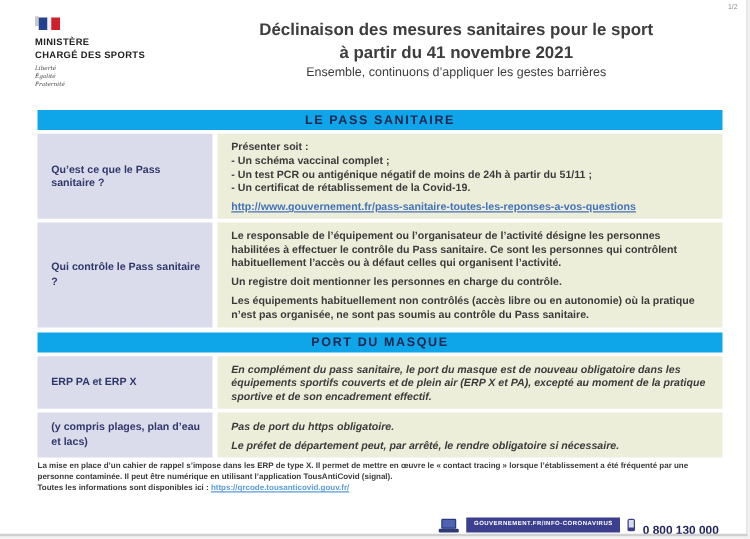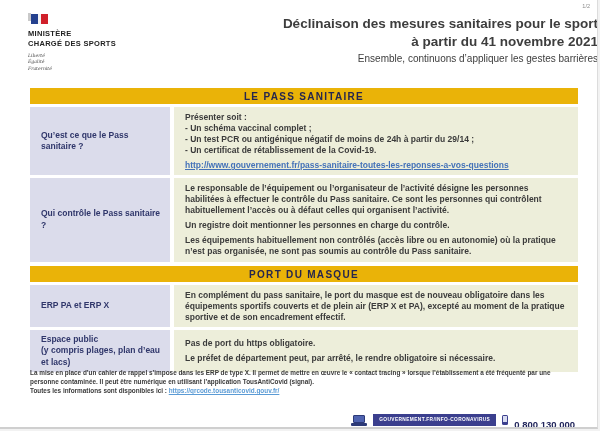--- a/index.html
+++ b/index.html
@@ -28,7 +28,7 @@
   .motto { margin-top:4px; font-family:"DejaVu Serif", serif; font-style:italic;
            font-size:4.6px; color:#444; line-height:1.5; }
 
-  .titleblock { position:absolute; left:168px; top:15px; width:430px; text-align:right; }
+  .titleblock { position:absolute; left:150px; top:15px; width:430px; text-align:center; }
   .title-l1, .title-l2 { font-size:13.5px; font-weight:bold; color:#3d3d3d; line-height:1.3; }
   .subtitle { margin-top:3px; font-size:10px; color:#3d3d3d; }
   .pagenum { position:absolute; right:7px; top:3px; font-size:5.5px; color:#8a8a8a; }

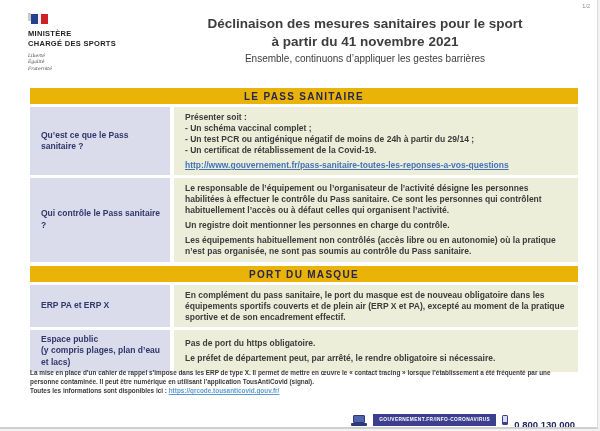--- a/index.html
+++ b/index.html
@@ -36,7 +36,7 @@
   
   .table { position:absolute; left:30px; top:88px; width:548px; }
   .band {
-    background:#eab308; color:#26264e; text-align:center;
+    background:#0ea5e9; color:#26264e; text-align:center;
     font-weight:bold; font-size:10px; letter-spacing:1.3px;
     padding:3px 0 2px; margin-bottom:3px;
   }

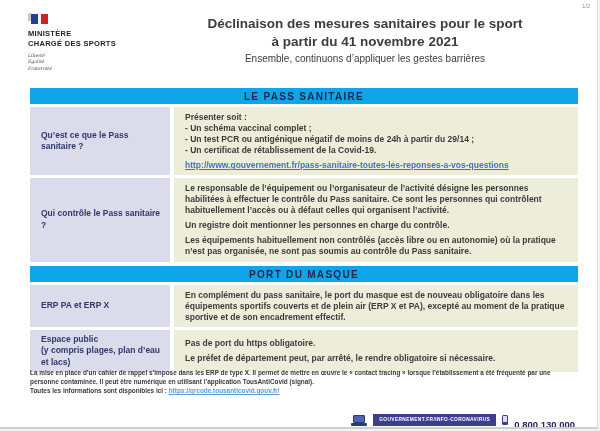--- a/index.html
+++ b/index.html
@@ -127,7 +127,7 @@
       <div class="cell-r">
         <div>Présenter soit :</div>
         <div>- Un schéma vaccinal complet ;</div>
-        <div>- Un test PCR ou antigénique négatif de moins de 24h à partir du 29/14 ;</div>
+        <div>- Un test PCR ou antigénique négatif de moins de 24h à partir du 51/11 ;</div>
         <div>- Un certificat de rétablissement de la Covid-19.</div>
         <div class="linkline"><a class="doclink">http://www.gouvernement.fr/pass-sanitaire-toutes-les-reponses-a-vos-questions</a></div>
       </div>

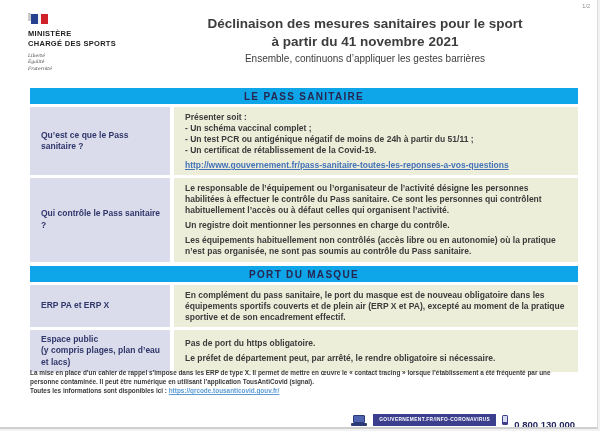--- a/index.html
+++ b/index.html
@@ -59,7 +59,7 @@
   .r2 { margin-bottom:4px; }
   .para { margin-bottom:4px; }
   .para:last-child { margin-bottom:0; }
-  .r3 .cell-r, .r4 .cell-r { display:flex; flex-direction:column; justify-content:center; }
+  .r3 .cell-r, .r4 .cell-r { display:flex; flex-direction:column; justify-content:flex-end;font-style:italic; }
   a.doclink { color:#4472b8; text-decoration:underline; font-weight:bold; cursor:pointer; }
   .linkline { margin-top:4px; }
 

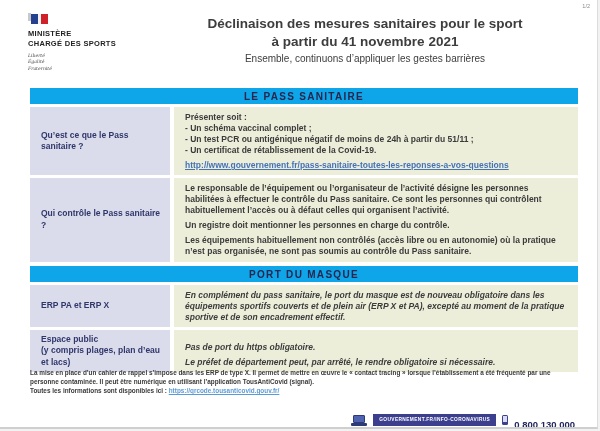--- a/index.html
+++ b/index.html
@@ -153,7 +153,6 @@
 
     <div class="row r4">
       <div class="cell-l">
-        <div>Espace public</div>
         <div>(y compris plages, plan d’eau et lacs)</div>
       </div>
       <div class="cell-r">

